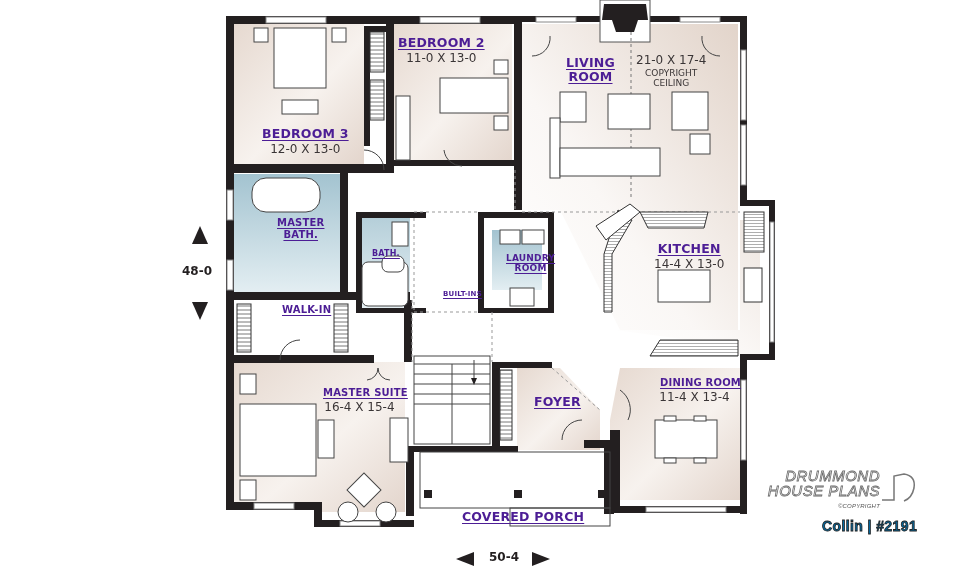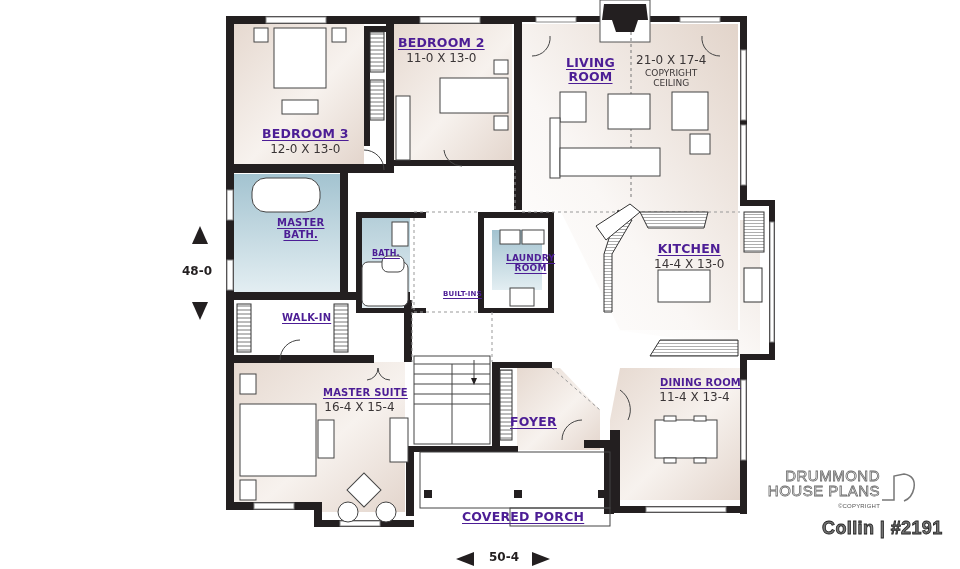--- a/index.html
+++ b/index.html
@@ -265,7 +265,7 @@
   <div class="room-name">KITCHEN</div>
   <div class="room-dim">14-4 X 13-0</div>
 </div>
-<div class="lbl" style="left:270px; top:312px;">
+<div class="lbl" style="left:270px; top:304px;">
   <div class="room-name sm">WALK-IN</div>
 </div>
 <div class="lbl" style="left:431px; top:290px;">

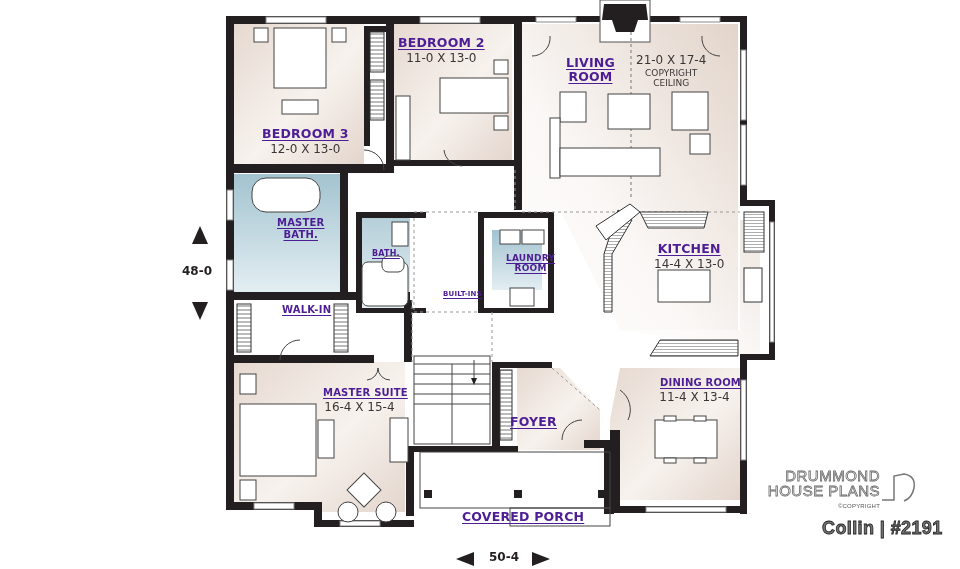--- a/index.html
+++ b/index.html
@@ -275,7 +275,7 @@
   <div class="room-name sm">MASTER SUITE</div>
   <div class="room-dim">16-4 X 15-4</div>
 </div>
-<div class="lbl" style="left:510px; top:395px;margin-top:20px;">
+<div class="lbl" style="left:534px; top:395px;">
   <div class="room-name">FOYER</div>
 </div>
 <div class="lbl" style="left:648px; top:377px;text-align:center;">

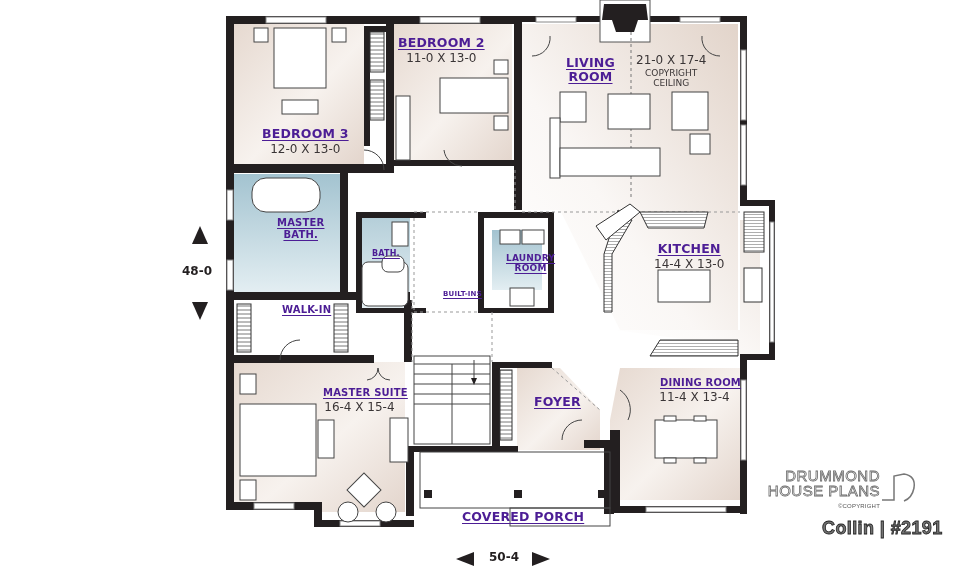--- a/index.html
+++ b/index.html
@@ -17,7 +17,7 @@
     .arrow-down { border-left: 8px solid transparent; border-right: 8px solid transparent; border-top: 18px solid #231f20; }
     .arrow-left { border-top: 7px solid transparent; border-bottom: 7px solid transparent; border-right: 18px solid #231f20; }
     .arrow-right { border-top: 7px solid transparent; border-bottom: 7px solid transparent; border-left: 18px solid #231f20; }
-    .brand { position: absolute; right: 80px; top: 468px; text-align: right; color: #ffffff; font-family: "Liberation Sans", sans-serif; font-size: 15px; line-height: 15px; letter-spacing: 0.5px; -webkit-text-stroke: 0.8px #6a6a6a; }
+    .brand { position: absolute; right: 80px; top: 468px; text-align: right; color: #ffffff; font-family: "Liberation Sans", sans-serif; font-size: 15px; line-height: 15px; letter-spacing: 0.5px; font-style: italic; -webkit-text-stroke: 0.8px #6a6a6a; }
     .brand .copy { font-size: 6px; letter-spacing: 0.2px; -webkit-text-stroke: 0; color: #555; margin-top: 1px; }
     .brand-logo { position: absolute; left: 878px; top: 468px; width: 40px; height: 36px; }
     .plan-id { position: absolute; left: 822px; top: 518px; font-family: "Liberation Sans", sans-serif; font-weight: bold; font-size: 18px; color: #737373; -webkit-text-stroke: 0.8px #222; letter-spacing: 0.4px; }

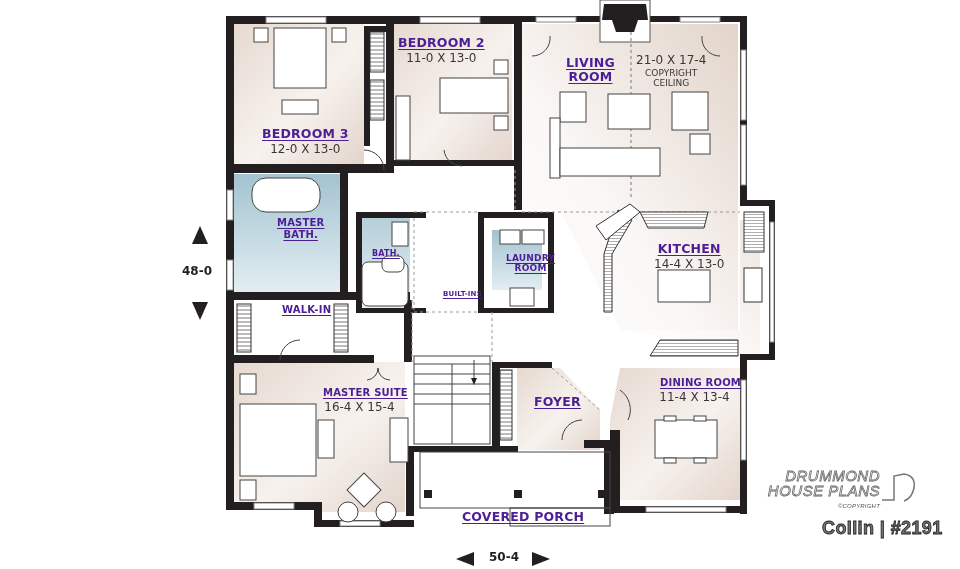--- a/index.html
+++ b/index.html
@@ -20,7 +20,7 @@
     .brand { position: absolute; right: 80px; top: 468px; text-align: right; color: #ffffff; font-family: "Liberation Sans", sans-serif; font-size: 15px; line-height: 15px; letter-spacing: 0.5px; font-style: italic; -webkit-text-stroke: 0.8px #6a6a6a; }
     .brand .copy { font-size: 6px; letter-spacing: 0.2px; -webkit-text-stroke: 0; color: #555; margin-top: 1px; }
     .brand-logo { position: absolute; left: 878px; top: 468px; width: 40px; height: 36px; }
-    .plan-id { position: absolute; left: 822px; top: 518px; font-family: "Liberation Sans", sans-serif; font-weight: bold; font-size: 18px; color: #737373; -webkit-text-stroke: 0.8px #222; letter-spacing: 0.4px; }
+    .plan-id { position: absolute; left: 822px; top: 518px; font-family: "Liberation Sans", sans-serif; font-weight: bold; font-size: 14px; color: #0369a1; -webkit-text-stroke: 0.8px #222; letter-spacing: 0.4px; }
   </style>
 </head>
 <body>

